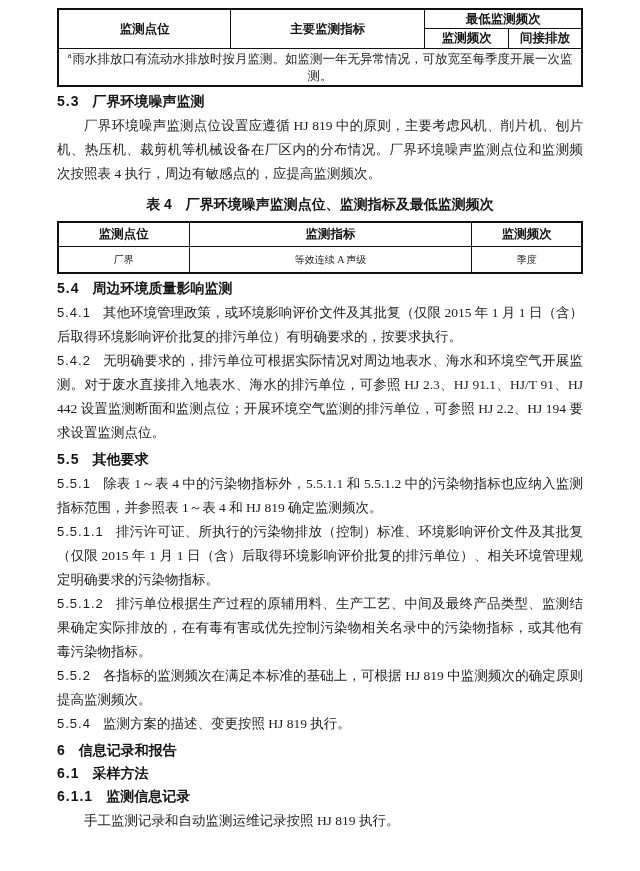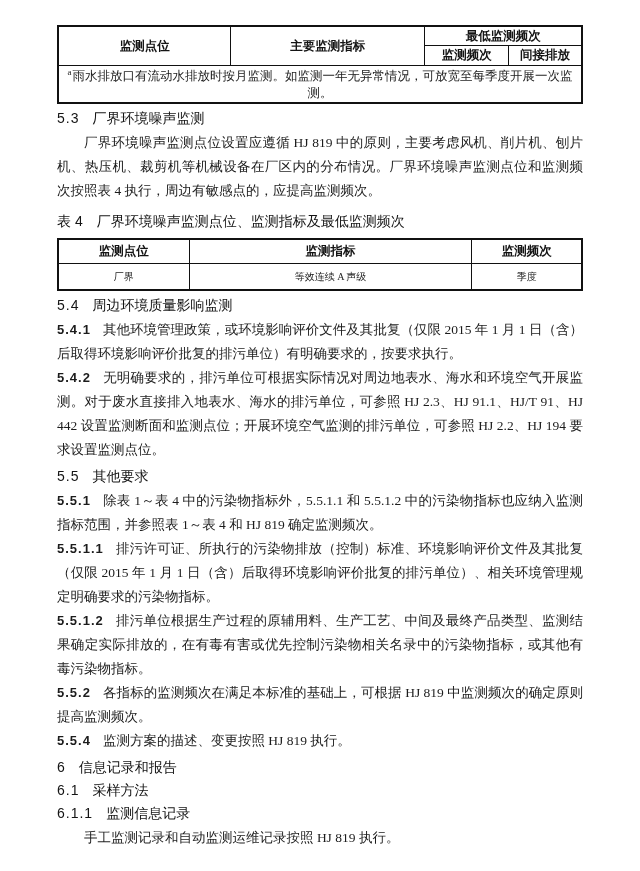--- a/index.html
+++ b/index.html
@@ -19,7 +19,7 @@
     box-sizing: border-box;
     width: 640px;
     height: 611px;
-    padding: 25px 57px 0 57px;
+    padding: 8px 57px 0 57px;
   }
 
   

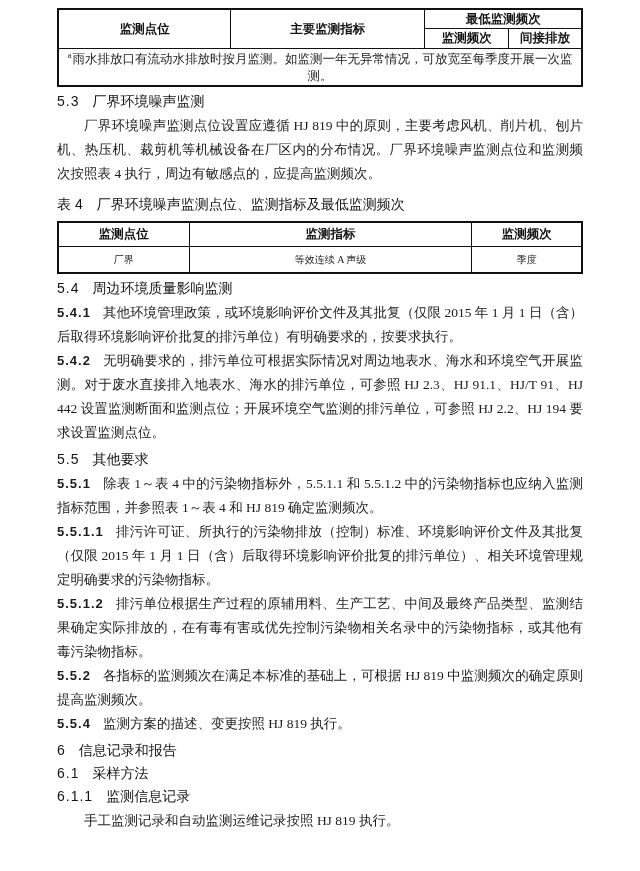--- a/index.html
+++ b/index.html
@@ -65,7 +65,7 @@
     margin: 6px 0 4px 0;
     font-family: "Liberation Sans", "DejaVu Sans", sans-serif;
     font-size: 14px;
-    font-weight: normal;
+    font-weight: bold;
     color: #141414;
     line-height: 17px;
   }

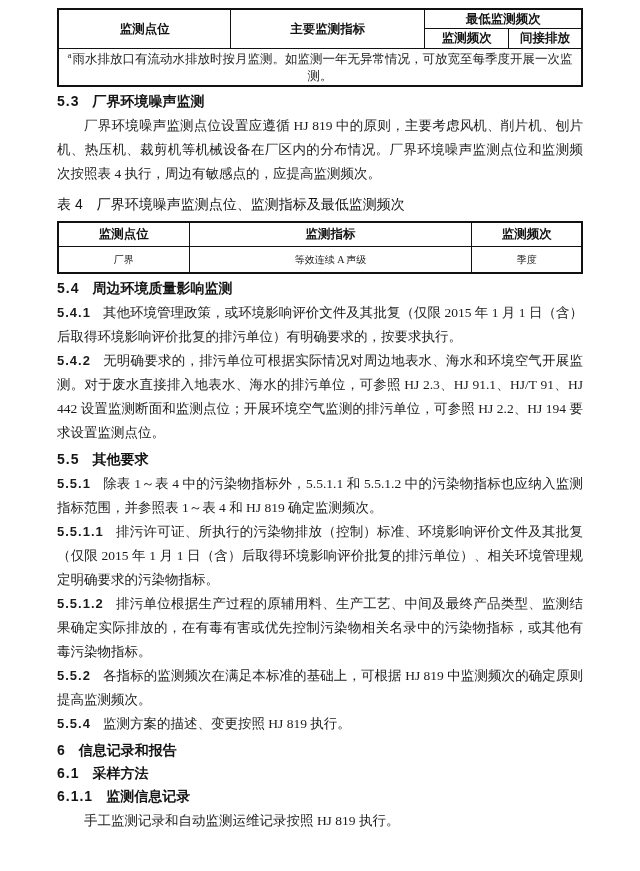--- a/index.html
+++ b/index.html
@@ -91,8 +91,9 @@
   
   .caption {
     margin: 10px 0 8px 0;
+    text-align: center;
     font-family: "Liberation Sans", "DejaVu Sans", sans-serif;
-    font-weight: normal;
+    font-weight: bold;
     font-size: 14px;
     line-height: 17px;
     color: #141414;

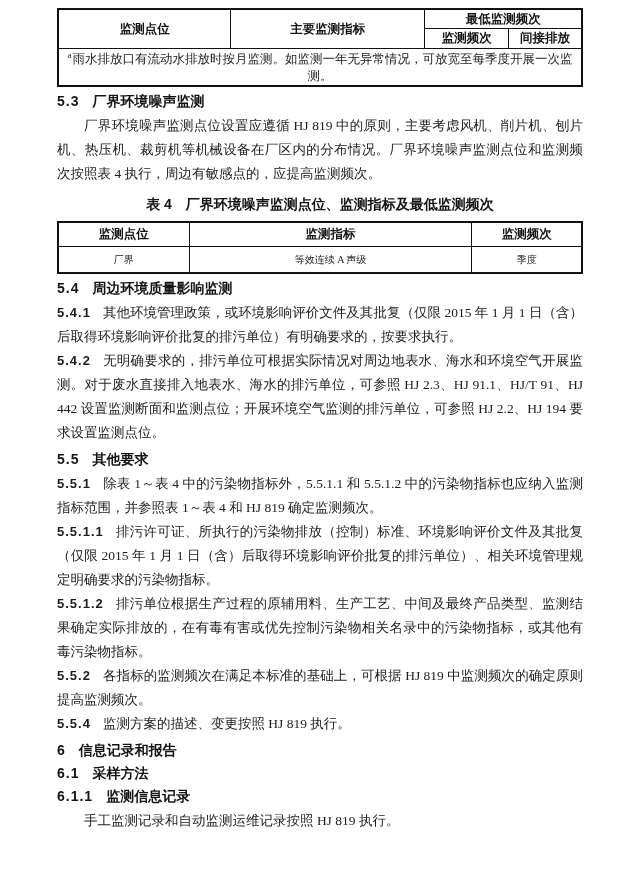--- a/index.html
+++ b/index.html
@@ -82,7 +82,7 @@
   p.clause { text-indent: 0; }
   .clause .num {
     font-family: "Liberation Sans", "DejaVu Sans", sans-serif;
-    font-weight: bold;
+    font-weight: normal;
     font-size: 13px;
     margin-right: 12px;
     letter-spacing: 1px;

